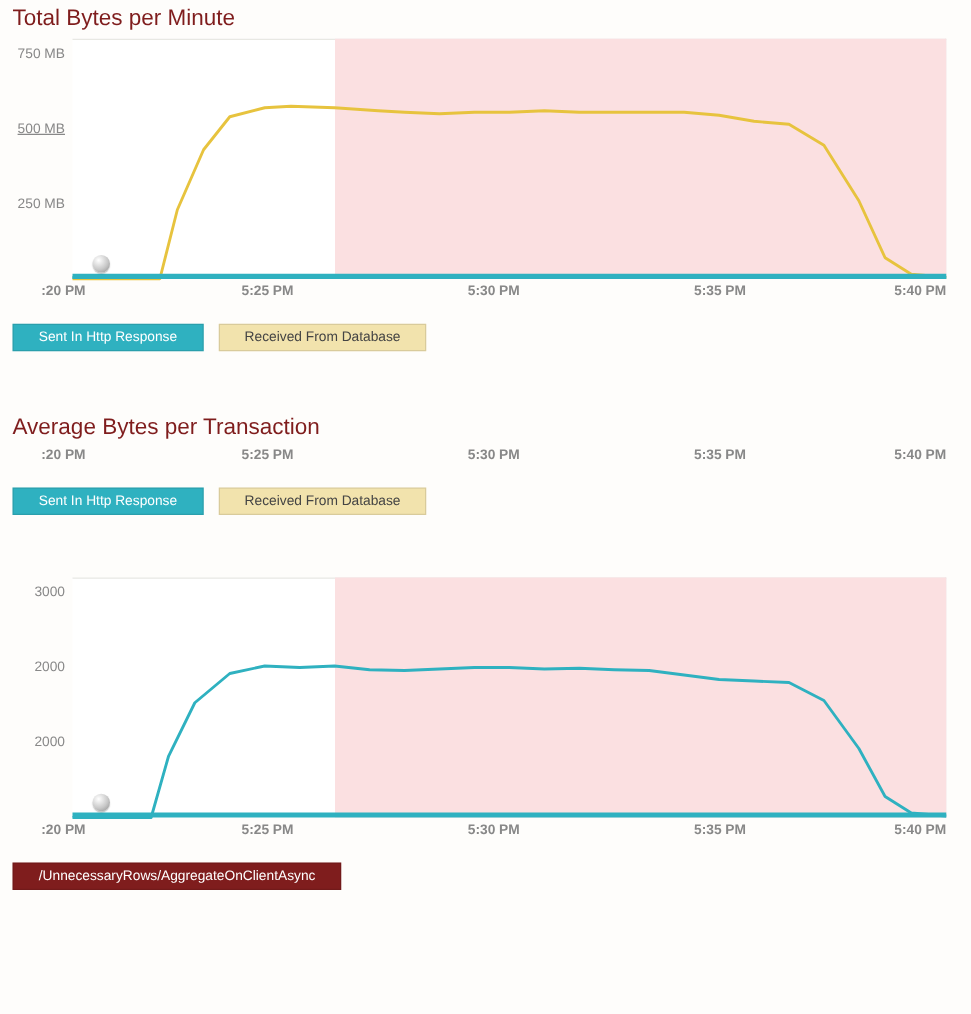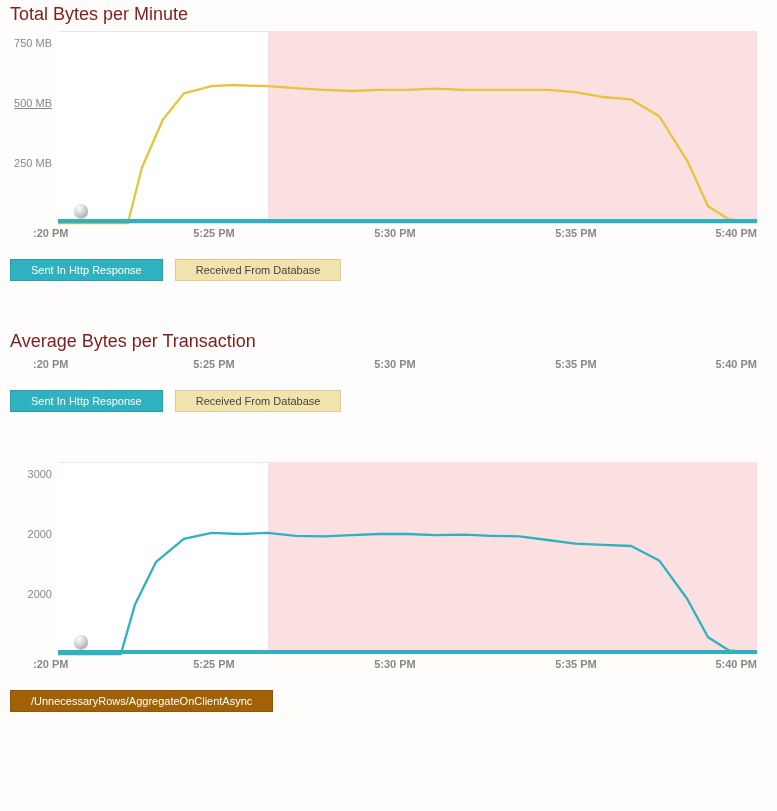--- a/index.html
+++ b/index.html
@@ -157,7 +157,7 @@
         <div class="x-tick last" style="left: 100%;">5:40 PM</div>
       </div>
       <div class="legend">
-        <div class="legend-item" style="background: #a16207; color: rgb(255, 255, 255);">/UnnecessaryRows/AggregateOnClientAsync</div>
+        <div class="legend-item" style="background: #7f1d1d; color: rgb(255, 255, 255);">/UnnecessaryRows/AggregateOnClientAsync</div>
       </div>
     </div>
   </div>

